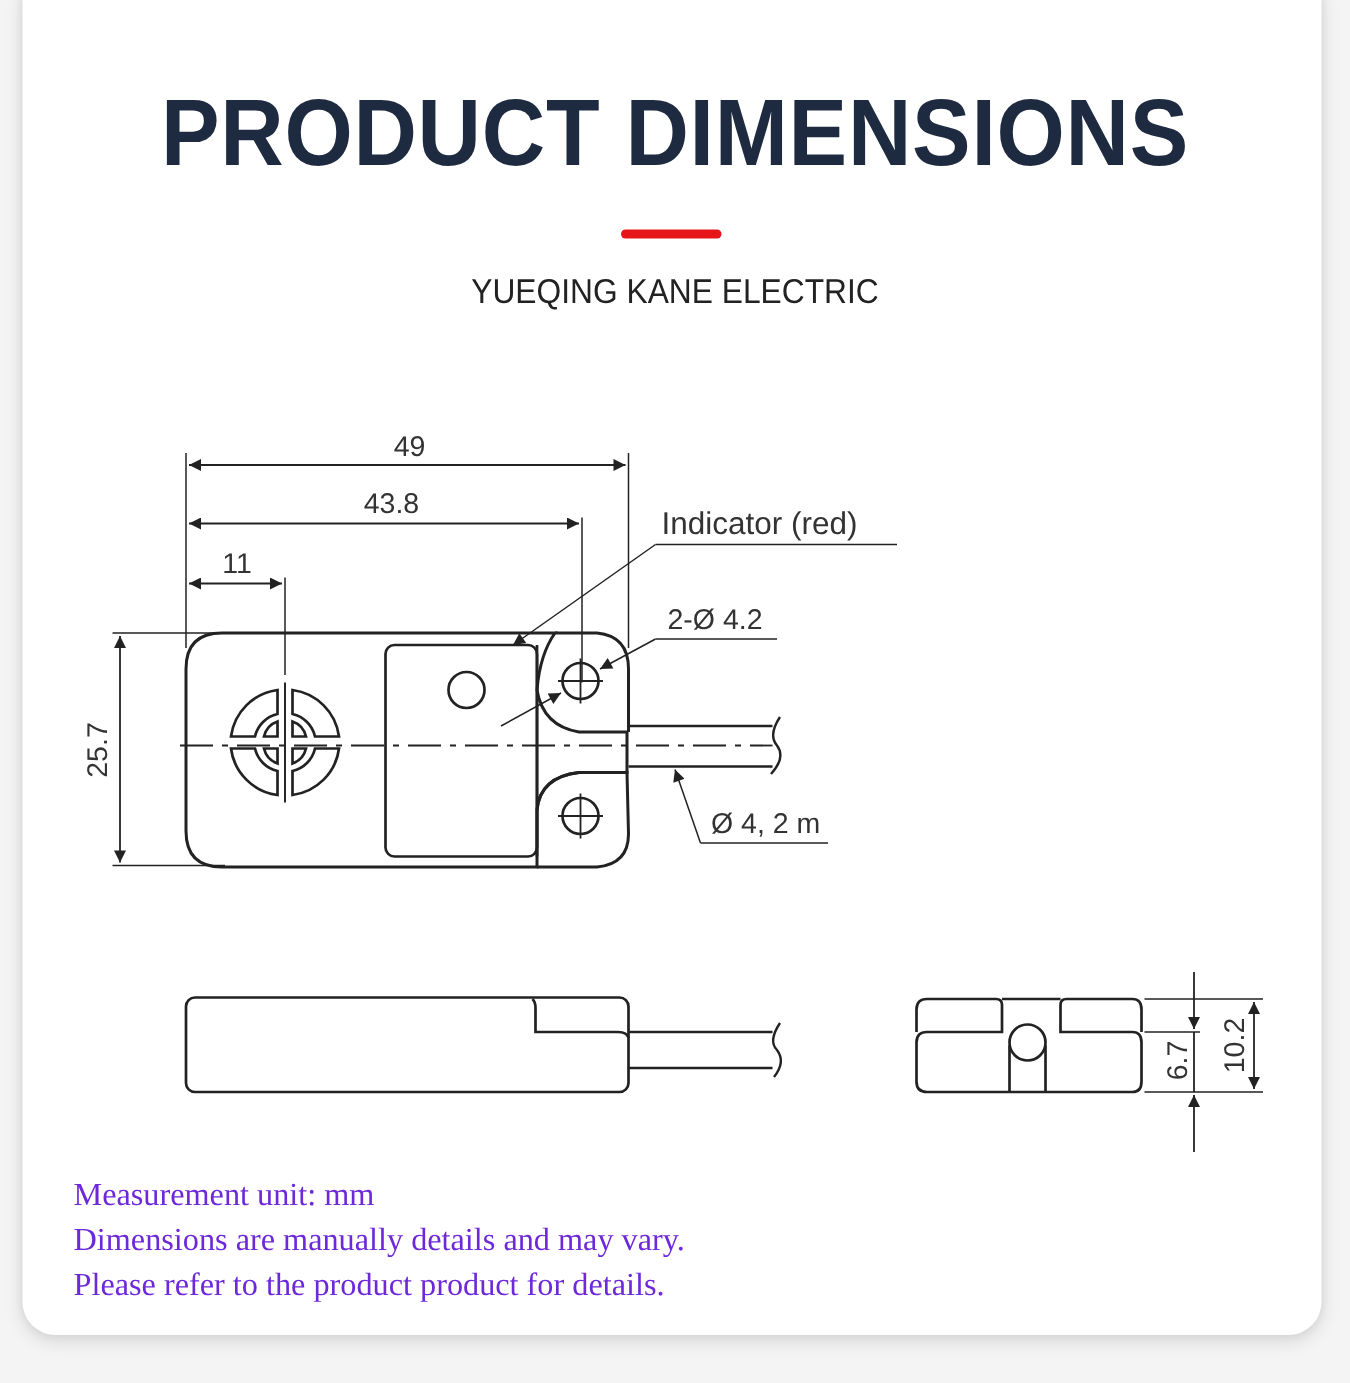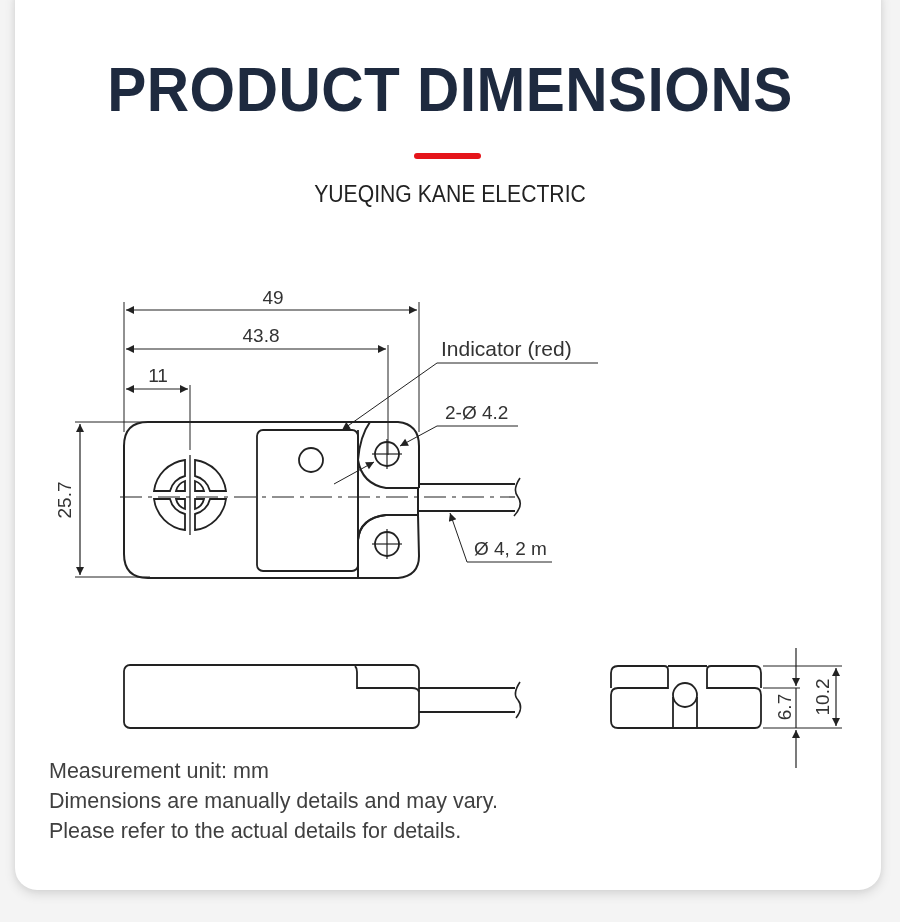--- a/index.html
+++ b/index.html
@@ -32,8 +32,8 @@
   svg.drawing { position: absolute; left: 0; top: 0; }
   .dim-text { font-family: "Liberation Sans", sans-serif; font-size: 19px; fill: #333; }
   .notes {
-    position: absolute; left: 49px; top: 756px; margin: 0; padding: 0;
-    list-style: none; font-size: 21.5px; color: #404040; line-height: 30px;
+    position: absolute; left: 49px; top: 781px; margin: 0; padding: 0;
+    list-style: none; font-size: 21.5px; color: #6d28d9; line-height: 30px; font-family: Liberation Serif, serif;
   }
   .notes li { margin: 0; padding: 0; }
 </style>

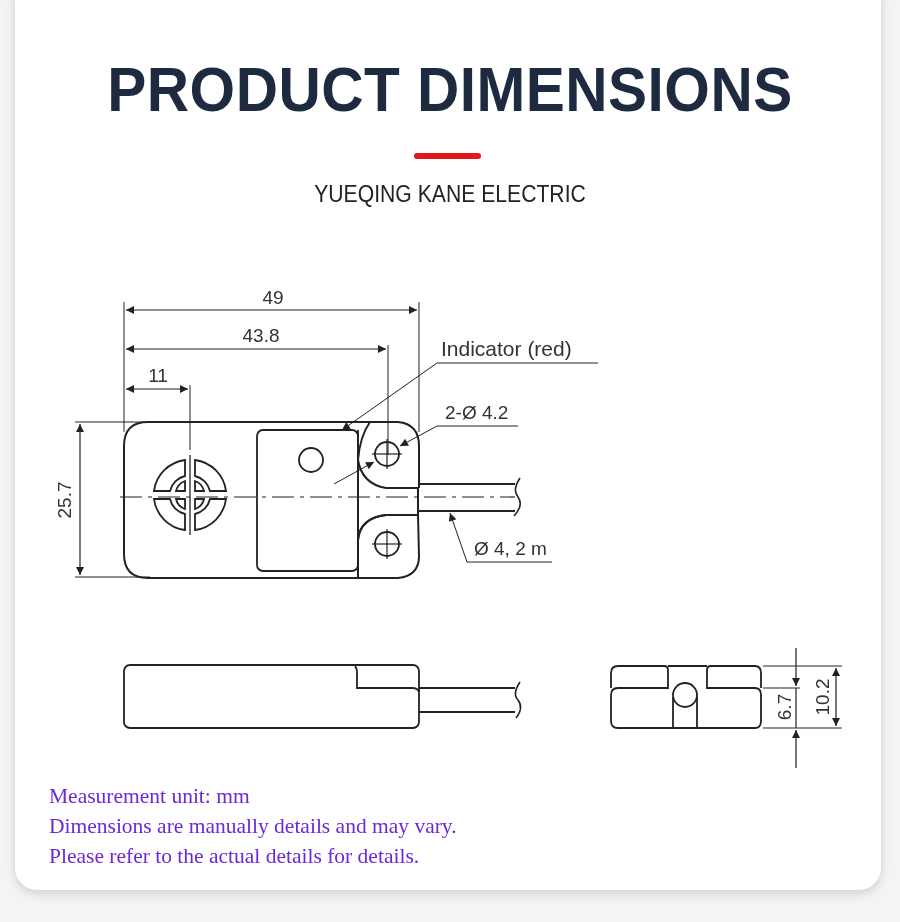--- a/index.html
+++ b/index.html
@@ -152,7 +152,7 @@
 <ul class="notes">
   <li>Measurement unit: mm</li>
   <li>Dimensions are manually details and may vary.</li>
-  <li>Please refer to the actual details for details.</li>
+  <li>Please refer to the product product for details.</li>
 </ul>
 
 </body></html>

